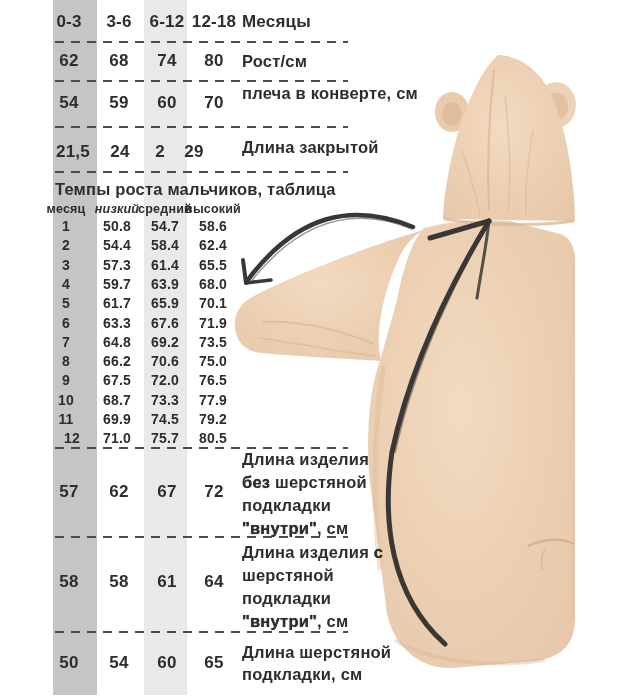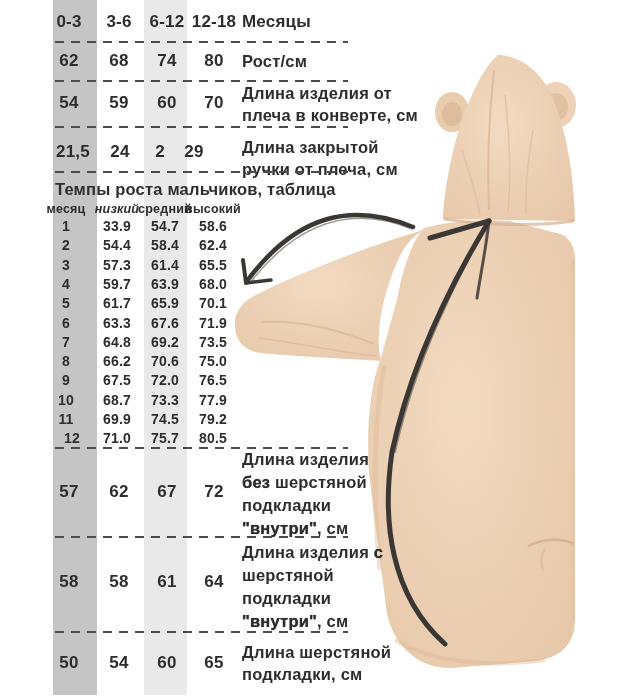--- a/index.html
+++ b/index.html
@@ -113,7 +113,6 @@
       <div class="v" style="left: 167px; top: 103px;">60</div>
       <div class="v" style="left: 214px; top: 103px;">70</div>
       <div class="lbl" style="top: 82px;">
-        <div class="ln" style="line-height: 22px;"><span>Длина изделия от</span></div>
         <div class="ln" style="line-height: 22px;"><span>плеча в конверте, см</span></div>
       </div>
       <div class="v" style="left: 73px; top: 152px;">21,5</div>

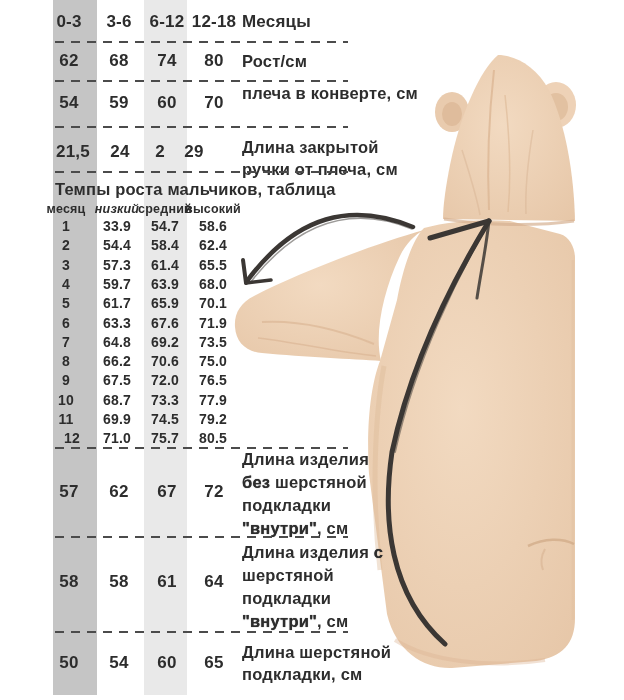--- a/index.html
+++ b/index.html
@@ -121,7 +121,6 @@
       <div class="v" style="left: 194px; top: 152px;">29</div>
       <div class="lbl" style="top: 130px;">
         <div class="ln" style="line-height: 22px; margin-top: 6px;"><span>Длина закрытой</span></div>
-        <div class="ln" style="line-height: 22px;"><span>ручки от плеча, см</span></div>
       </div>
       <div class="v gh" style="left: 66px; top: 209px;">месяц</div>
       <div class="v gh" style="left: 117px; top: 209px; font-style: italic;">низкий</div>

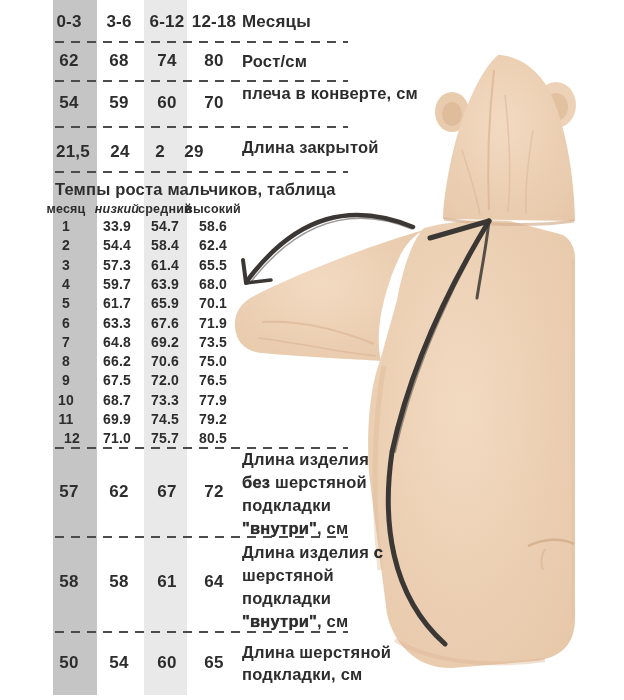--- a/index.html
+++ b/index.html
@@ -127,7 +127,7 @@
       <div class="v gh" style="left: 165px; top: 209px;">средний</div>
       <div class="v gh" style="left: 213px; top: 209px;">высокий</div>
       <div class="v gv" style="left: 66px; top: 226px;">1</div>
-      <div class="v gv" style="left: 117px; top: 226px;">33.9</div>
+      <div class="v gv" style="left: 117px; top: 226px;">50.8</div>
       <div class="v gv" style="left: 165px; top: 226px;">54.7</div>
       <div class="v gv" style="left: 213px; top: 226px;">58.6</div>
       <div class="v gv" style="left: 66px; top: 245.3px;">2</div>

